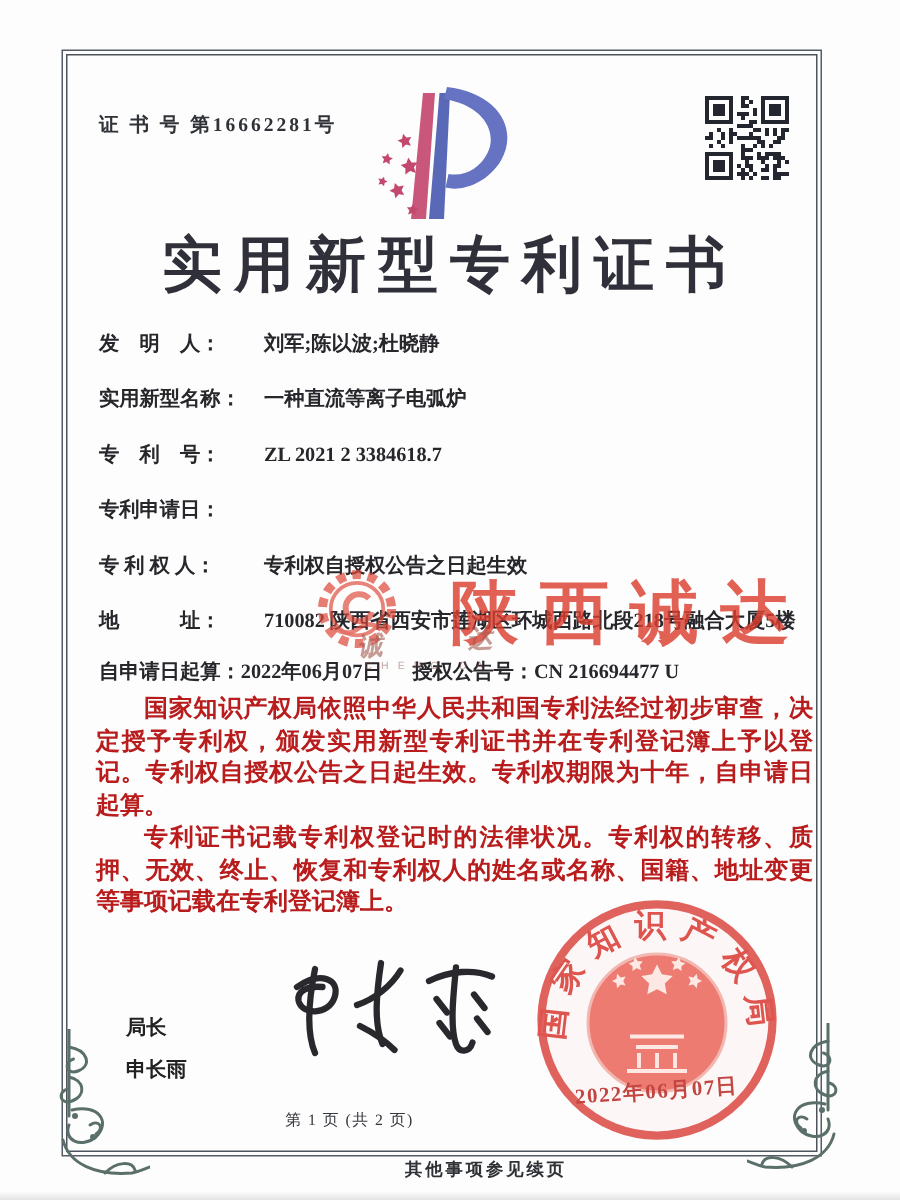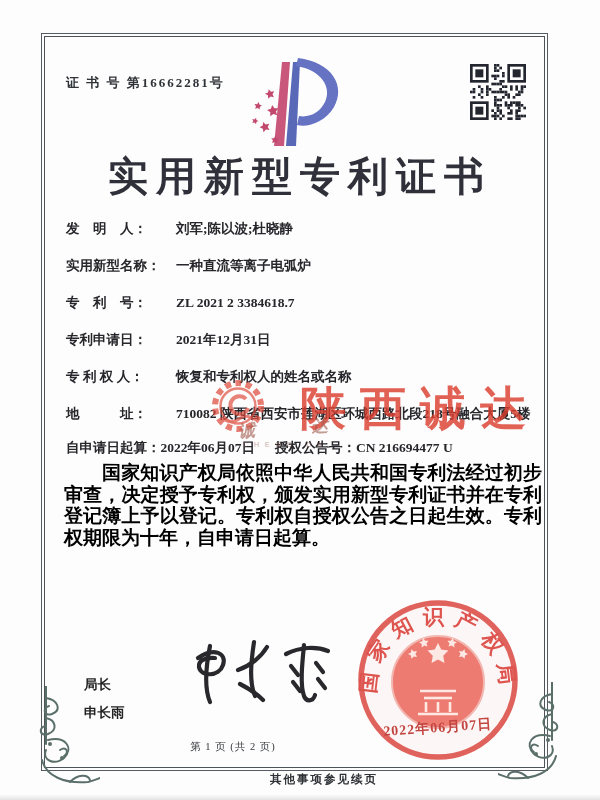--- a/index.html
+++ b/index.html
@@ -250,7 +250,6 @@
 
     <div class="row">
       <span class="lab">专利申请日：</span>
-      <span class="val">2021年12月31日</span>
     </div>
 
     <div class="row">

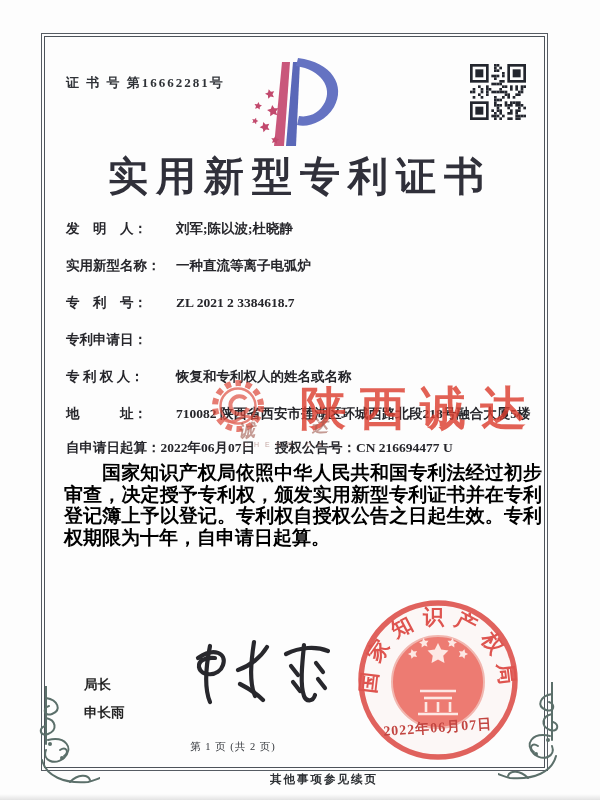--- a/index.html
+++ b/index.html
@@ -254,7 +254,7 @@
 
     <div class="row">
       <span class="lab">专 利 权 人：</span>
-      <span class="val">恢复和专利权人的姓名或名称</span>
+      <span class="val">专利权自授权公告之日起生效</span>
     </div>
 
     <div class="row">

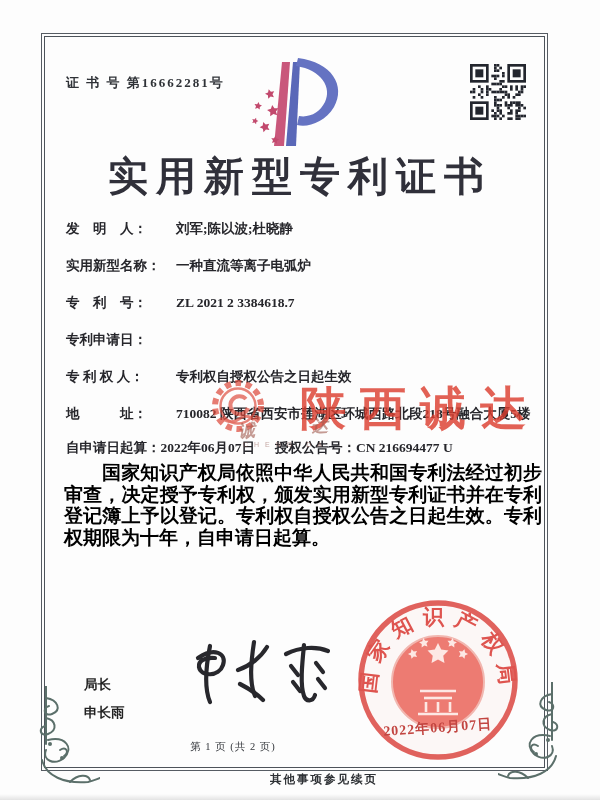--- a/index.html
+++ b/index.html
@@ -27,8 +27,8 @@
   .grant-row .pair+.pair{margin-left:20px;text-align:center;}
   .grant-row .lab{white-space:nowrap;}
   
-  .bodytext{position:absolute;left:64px;top:462px;width:478px;font-size:19px;line-height:21.5px;
-    color:#000000;text-align:justify;font-weight:600;}
+  .bodytext{position:absolute;left:64px;top:462px;width:478px;font-size:16px;line-height:21.5px;
+    color:#b91c1c;text-align:justify;font-weight:600;}
   .bodytext p{margin:0;text-indent:2em;}
   
   .wm{position:absolute;pointer-events:none;}

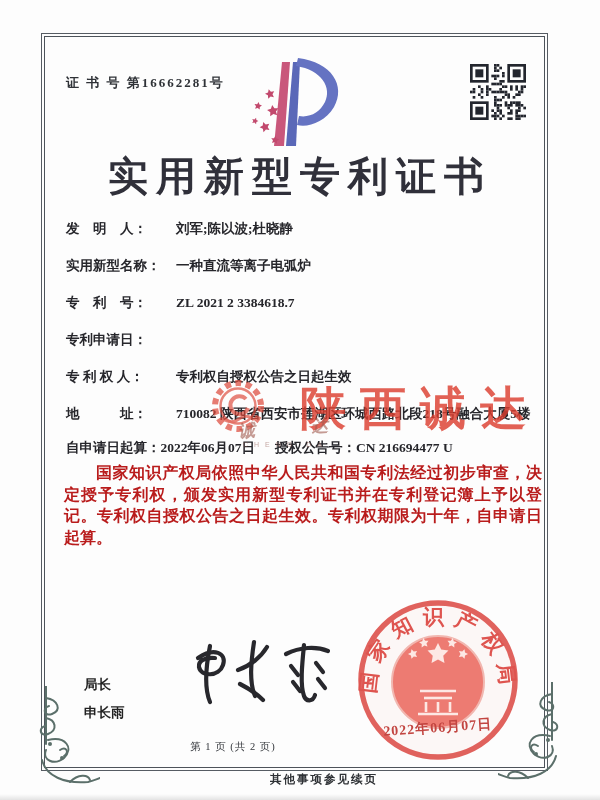--- a/index.html
+++ b/index.html
@@ -275,6 +275,7 @@
 
   <div class="bodytext" id="bodytext">
       <p>国家知识产权局依照中华人民共和国专利法经过初步审查，决定授予专利权，颁发实用新型专利证书并在专利登记簿上予以登记。专利权自授权公告之日起生效。专利权期限为十年，自申请日起算。</p>
+      <p>专利证书记载专利权登记时的法律状况。专利权的转移、质押、无效、终止、恢复和专利权人的姓名或名称、国籍、地址变更等事项记载在专利登记簿上。</p>
     </div>
 
   <svg class="wm wm-gear" viewBox="0 0 64 64">

